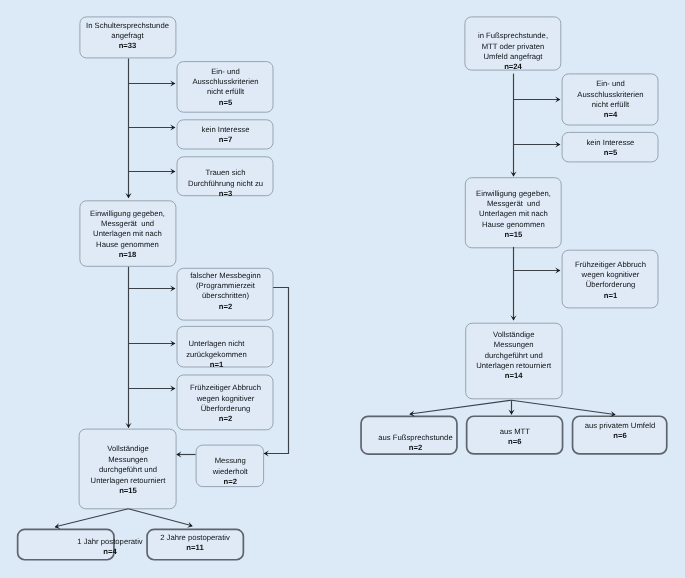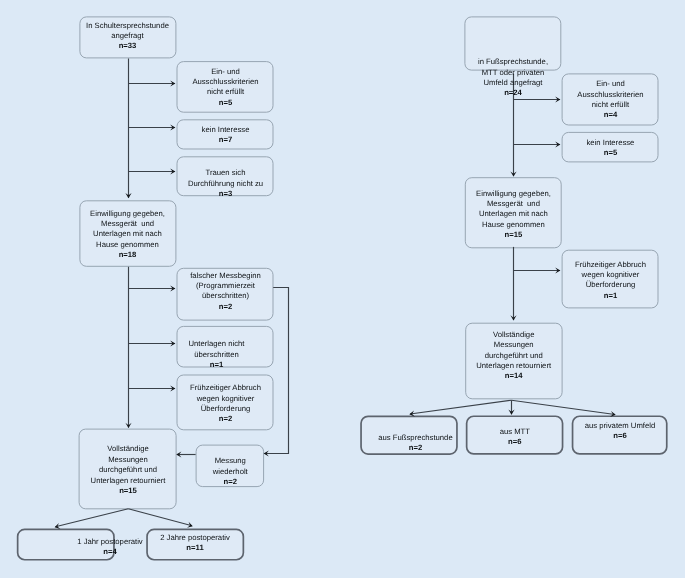--- a/index.html
+++ b/index.html
@@ -190,7 +190,7 @@
       <span class="ln">2 Jahre postoperativ</span>
       <span class="ln b">n=11</span>
     </div>
-    <div class="node" style="left: 464.4px; top: 16.4px; width: 98px; height: 54.2px; padding-top: 18px; padding-bottom: 0px; margin-top: 26px;">
+    <div class="node" style="left: 464.4px; top: 16.4px; width: 98px; height: 54.2px; padding-top: 18px; padding-bottom: 0px;">
       <span class="ln">in Fußsprechstunde,</span>
       <span class="ln">MTT oder privaten</span>
       <span class="ln">Umfeld angefragt</span>

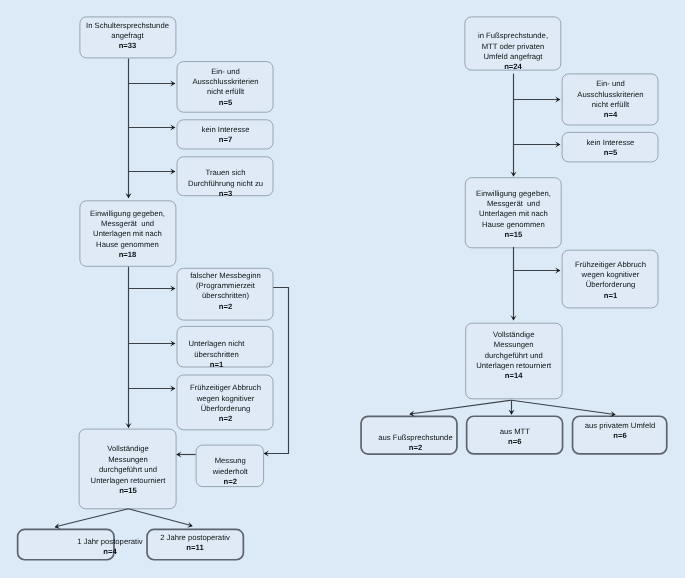--- a/index.html
+++ b/index.html
@@ -161,7 +161,7 @@
     </div>
     <div class="node" style="left: 176.5px; top: 325.9px; width: 79px; height: 41.6px; padding-top: 16px; padding-bottom: 0px;">
       <span class="ln">Unterlagen nicht</span>
-      <span class="ln">überschritten</span>
+      <span class="ln">zurückgekommen</span>
       <span class="ln b">n=1</span>
     </div>
     <div class="node" style="left: 176.5px; top: 374.5px; width: 97px; height: 55.8px; padding-top: 2px; padding-bottom: 0px;">

